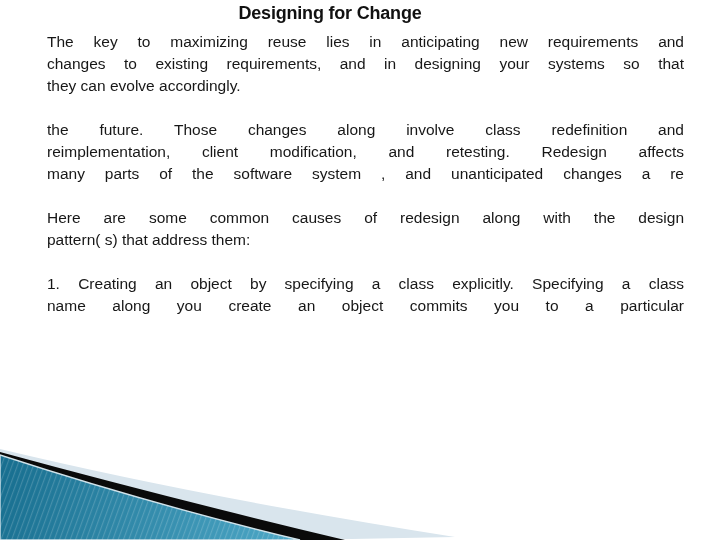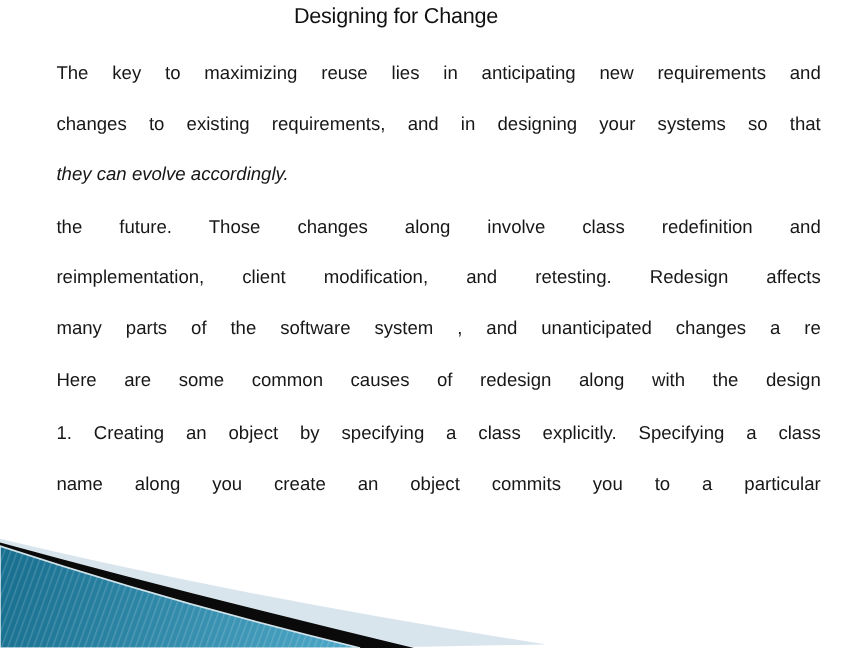--- a/index.html
+++ b/index.html
@@ -16,7 +16,7 @@
     top:3px;left:0;width:660px;
     text-align:center;
     font-size:18px;
-    font-weight:normal;
+    font-weight:bold;
     color:#111111;
     letter-spacing:-0.2px;
   }

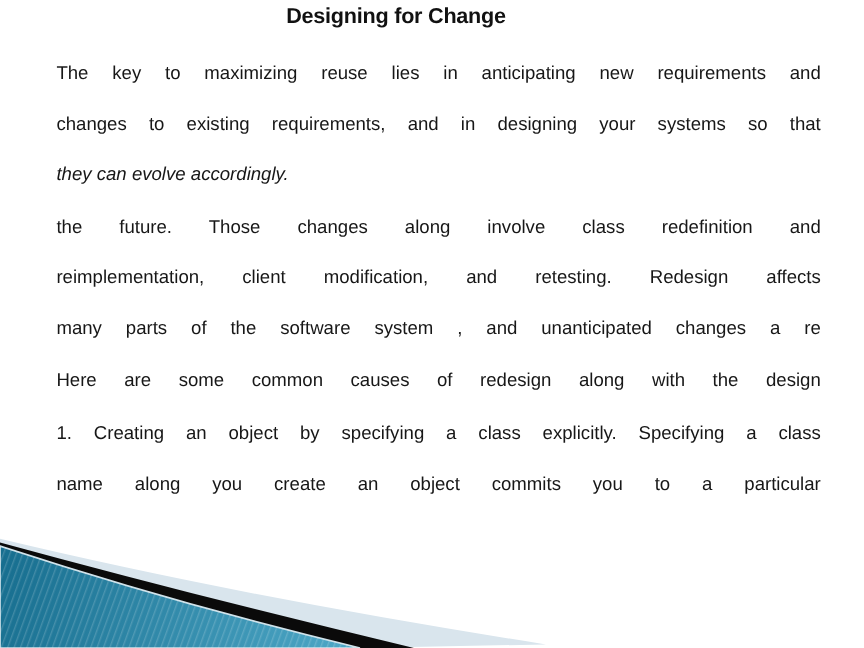--- a/index.html
+++ b/index.html
@@ -29,7 +29,7 @@
   }
   .para{margin:0;}
   .para + .para{margin-top:22px;}
-  .ln{text-align:justify;margin-top:20px;}
+  .ln{text-align:justify;}
   .ln.just{text-align-last:justify;}
   .ln.last{text-align:left;text-align-last:left;font-style:italic;}
   .it{}

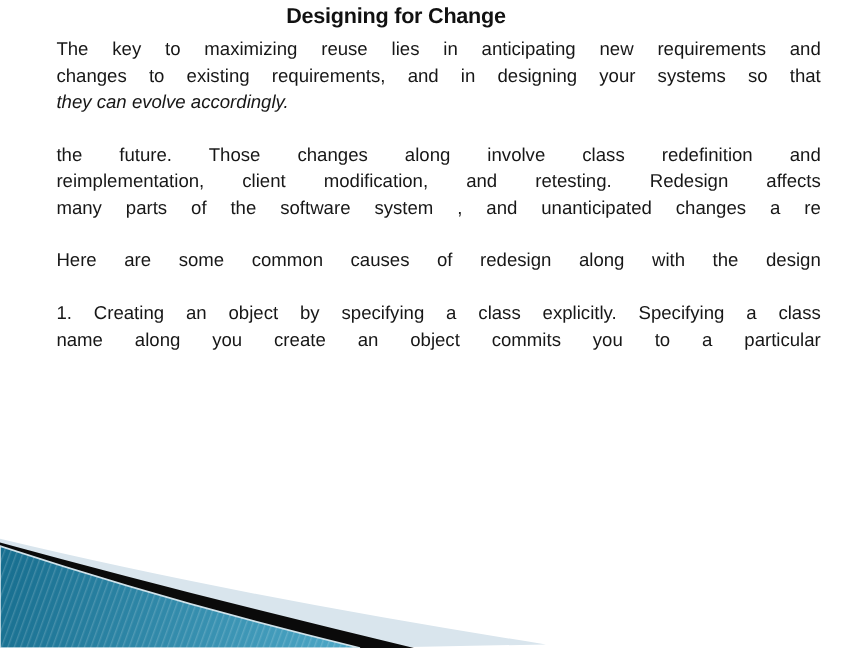--- a/index.html
+++ b/index.html
@@ -31,7 +31,7 @@
   .para + .para{margin-top:22px;}
   .ln{text-align:justify;}
   .ln.just{text-align-last:justify;}
-  .ln.last{text-align:left;text-align-last:left;font-style:italic;}
+  .ln.last{text-align:left;text-align-last:left;}
   .it{}
   .swoosh{
     position:absolute;

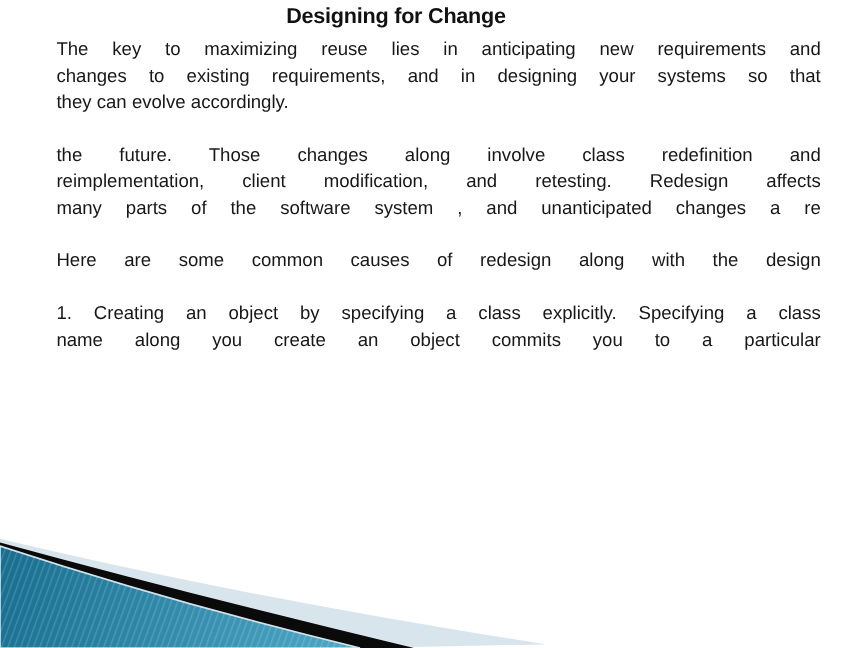--- a/index.html
+++ b/index.html
@@ -59,6 +59,7 @@
       </div>
       <div class="para">
         <div class="ln just"><span>Here are some common causes of redesign along with the design</span></div>
+        <div class="ln last"><span>pattern( s) that address them:</span></div>
       </div>
       <div class="para">
         <div class="ln just"><span class="it">1. Creating an object by specifying a class explicitly. Specifying a class</span></div>

